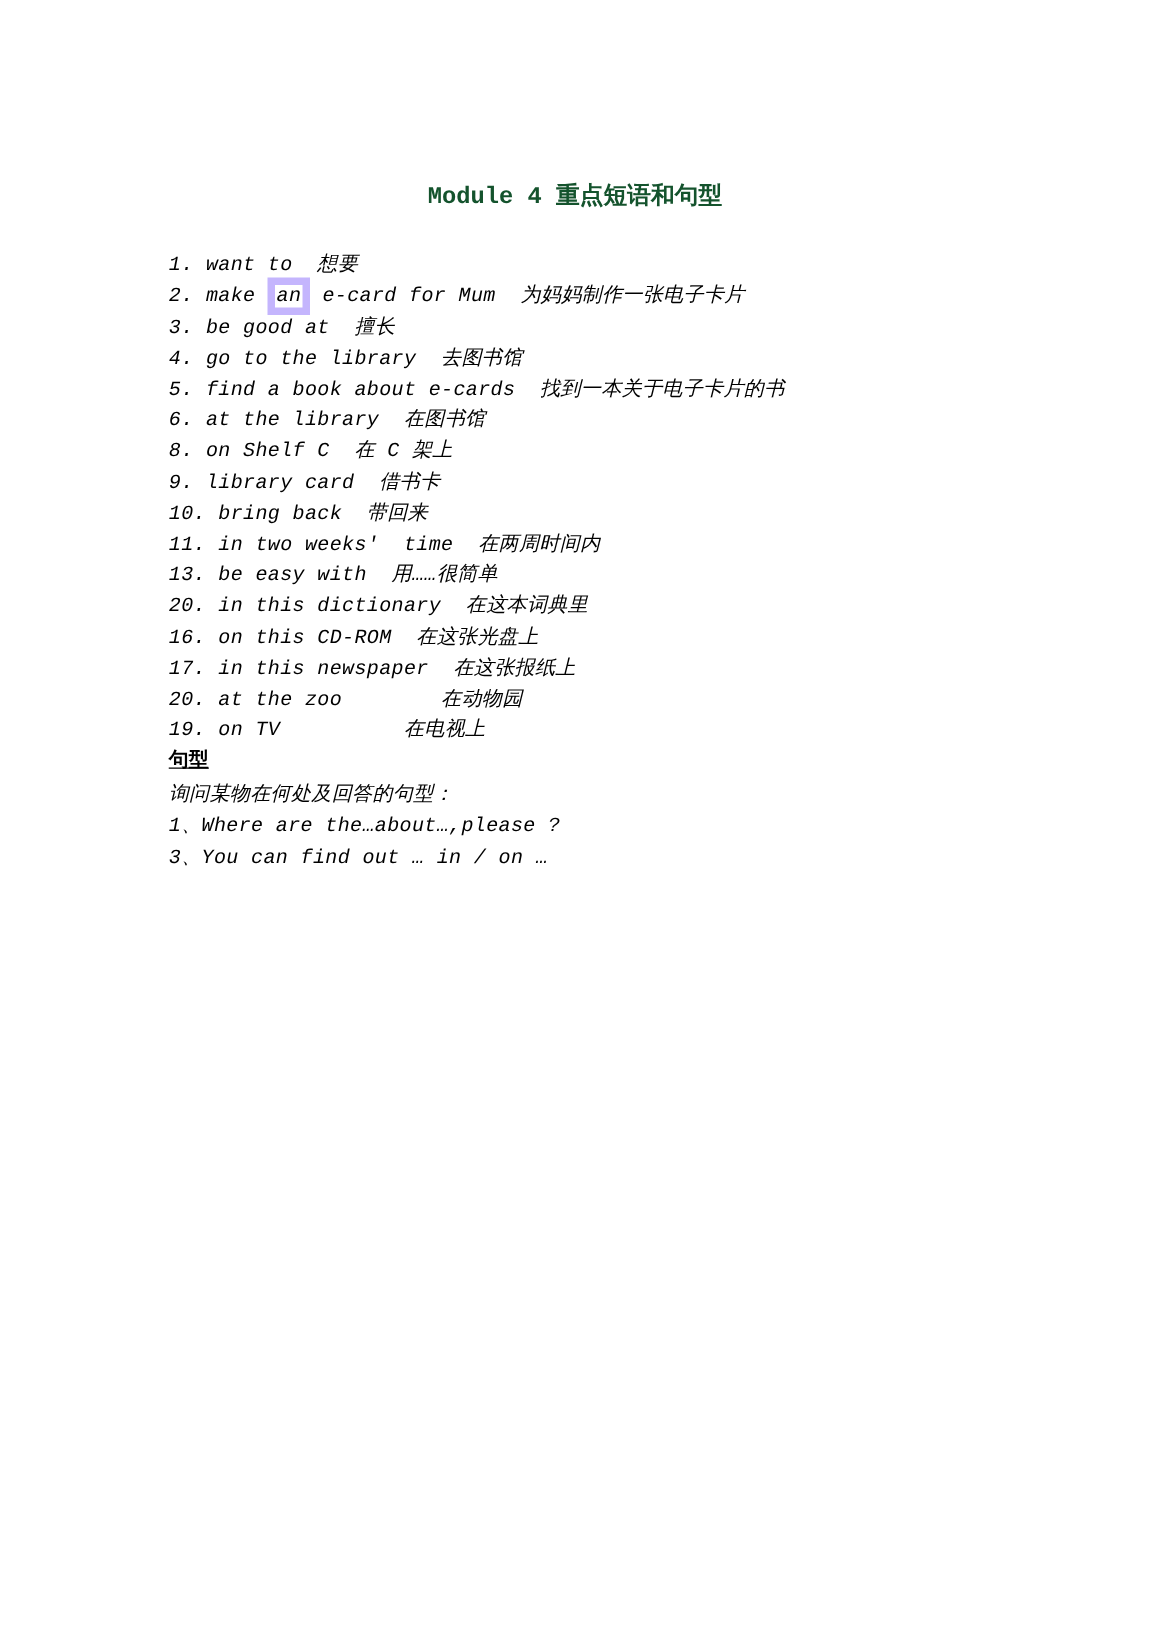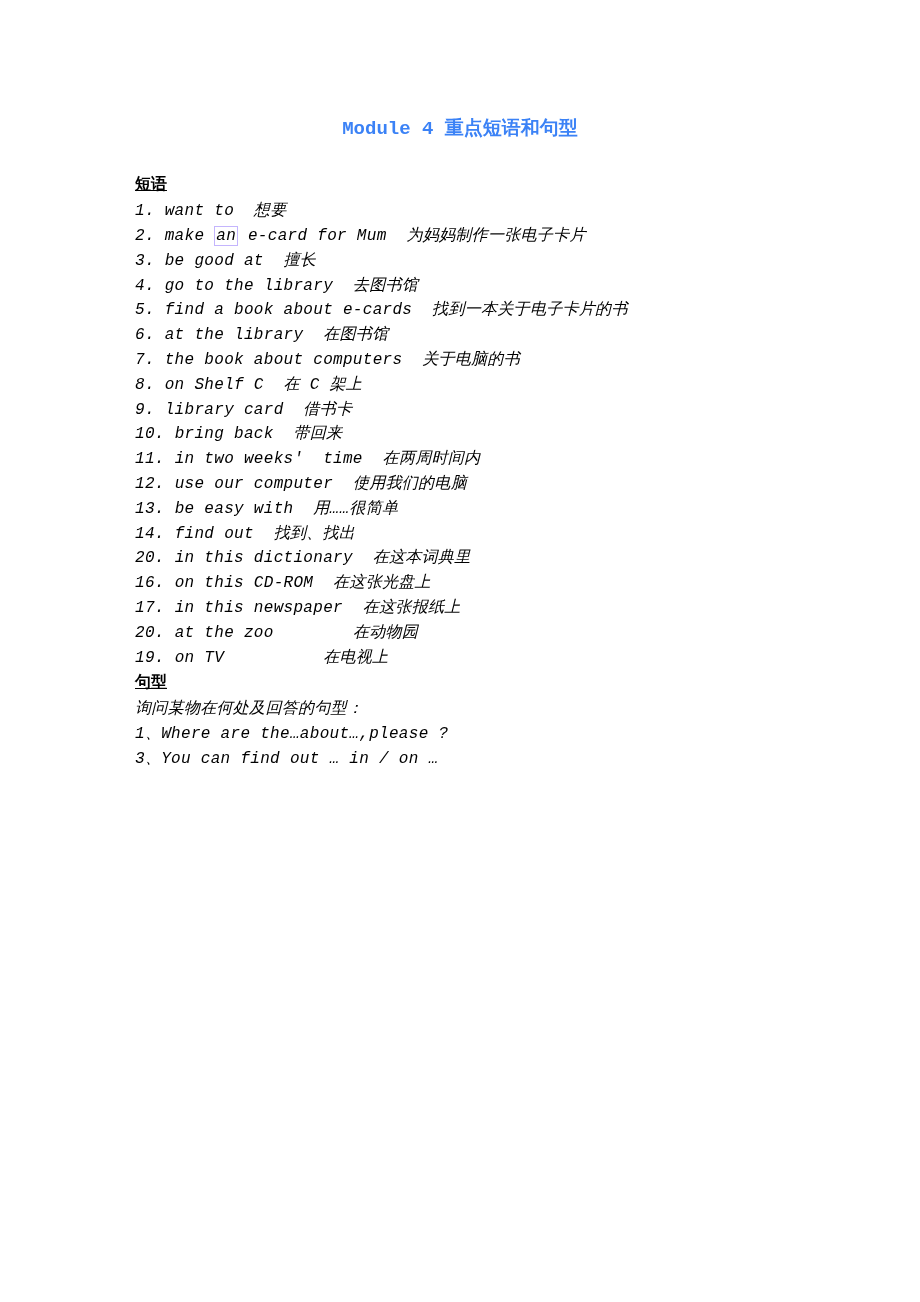--- a/index.html
+++ b/index.html
@@ -21,11 +21,12 @@
     }
     .title {
       text-align: center;
-      color: #3b82f6;
+      color: #14532d;
       font-weight: bold;
       font-size: 19px;
       margin-bottom: 28px;
       font-family: "Courier New", "SimSun", monospace;
+      margin-top: 28px;
     }
     .section-header {
       font-weight: bold;

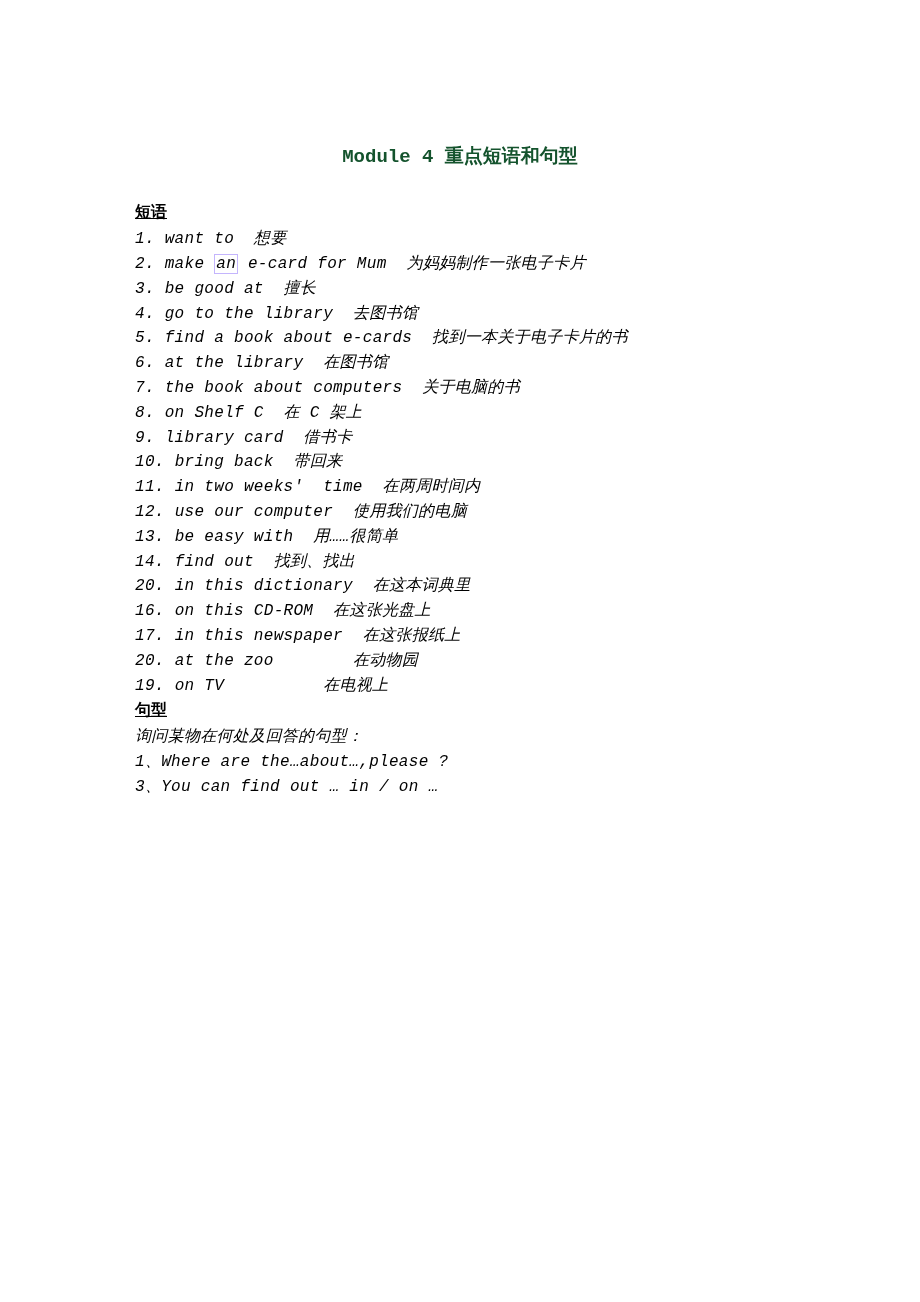--- a/index.html
+++ b/index.html
@@ -50,7 +50,6 @@
 <div class="page">
   <div class="title">Module 4 重点短语和句型</div>
 
-  <div class="section-header">短语</div>
 
   <div id="phrases-list">
       <div class="line"><span>1.</span> <span>want to</span>  <span>想要</span></div>

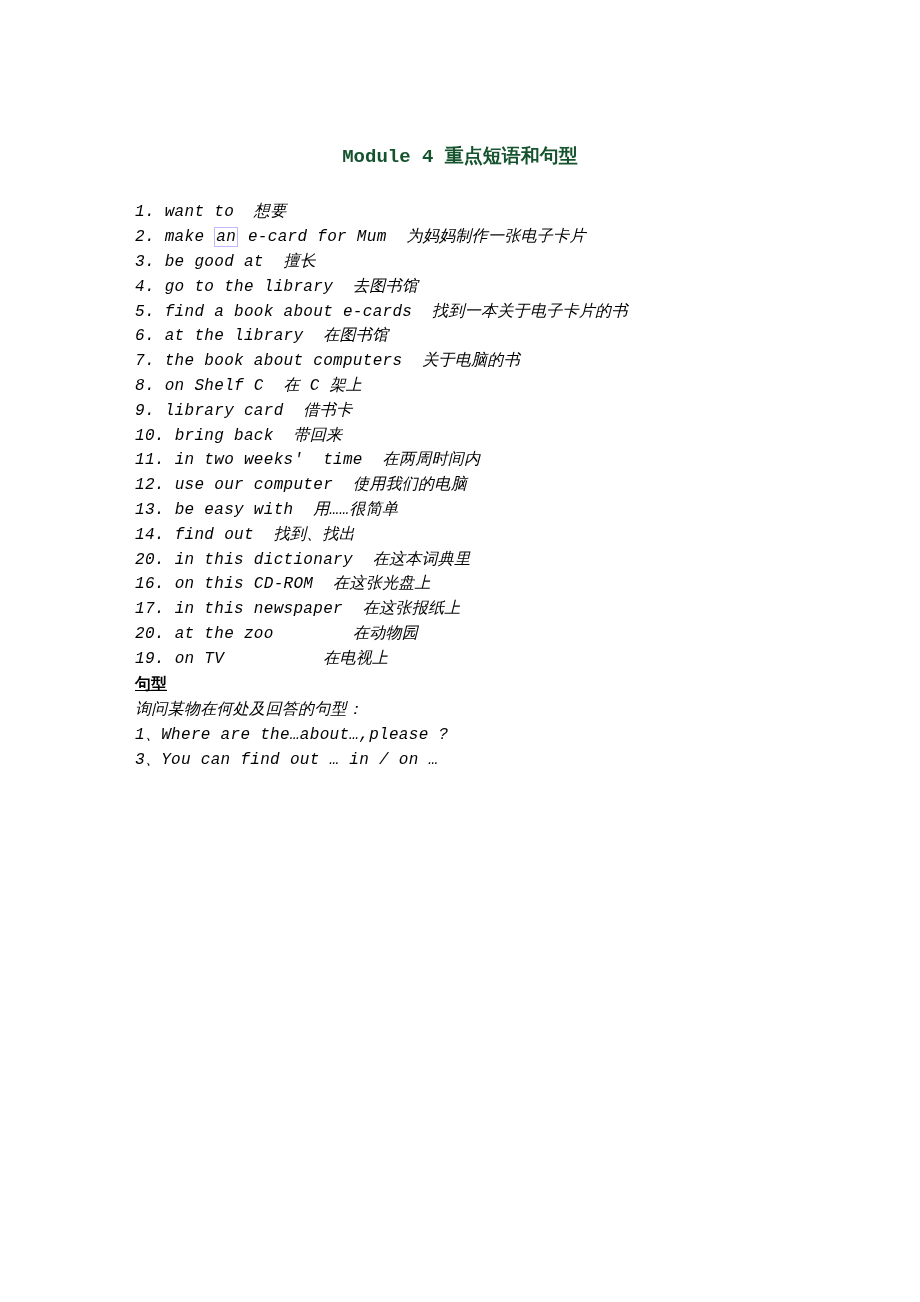--- a/index.html
+++ b/index.html
@@ -40,7 +40,7 @@
       font-style: italic;
     }
     .boxed {
-      border: 1px solid #c4b5fd;
+      border: 6px solid #c4b5fd;
       padding: 0 1px;
     }
   </style>

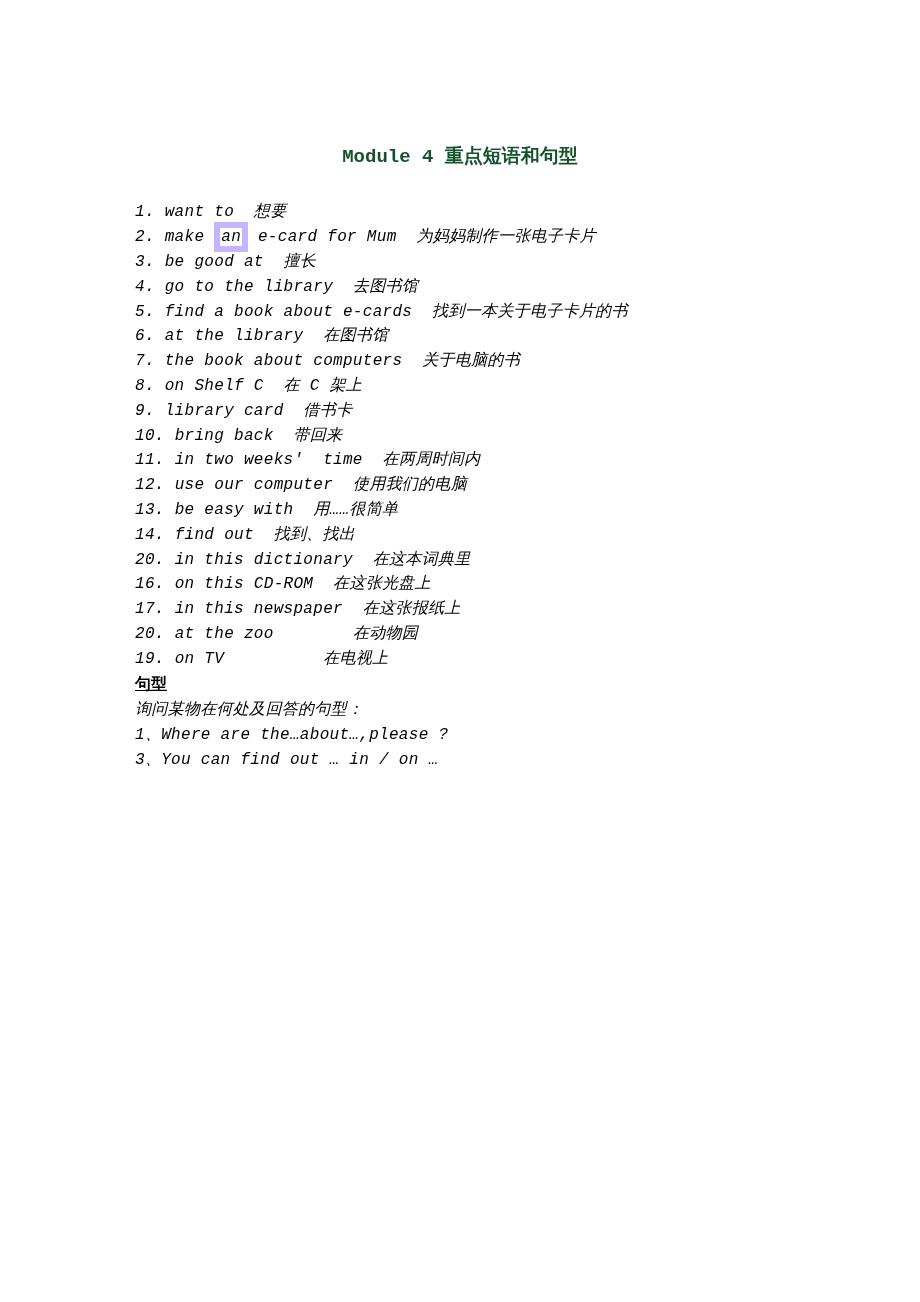--- a/index.html
+++ b/index.html
@@ -58,7 +58,6 @@
       <div class="line"><span>4.</span> <span>go to the library</span>  <span>去图书馆</span></div>
       <div class="line"><span>5.</span> <span>find a book about e-cards</span>  <span>找到一本关于电子卡片的书</span></div>
       <div class="line"><span>6.</span> <span>at the library</span>  <span>在图书馆</span></div>
-      <div class="line"><span>7.</span> <span>the book about computers</span>  <span>关于电脑的书</span></div>
       <div class="line"><span>8.</span> <span>on Shelf C</span>  <span>在 C 架上</span></div>
       <div class="line"><span>9.</span> <span>library card</span>  <span>借书卡</span></div>
       <div class="line"><span>10.</span> <span>bring back</span>  <span>带回来</span></div>

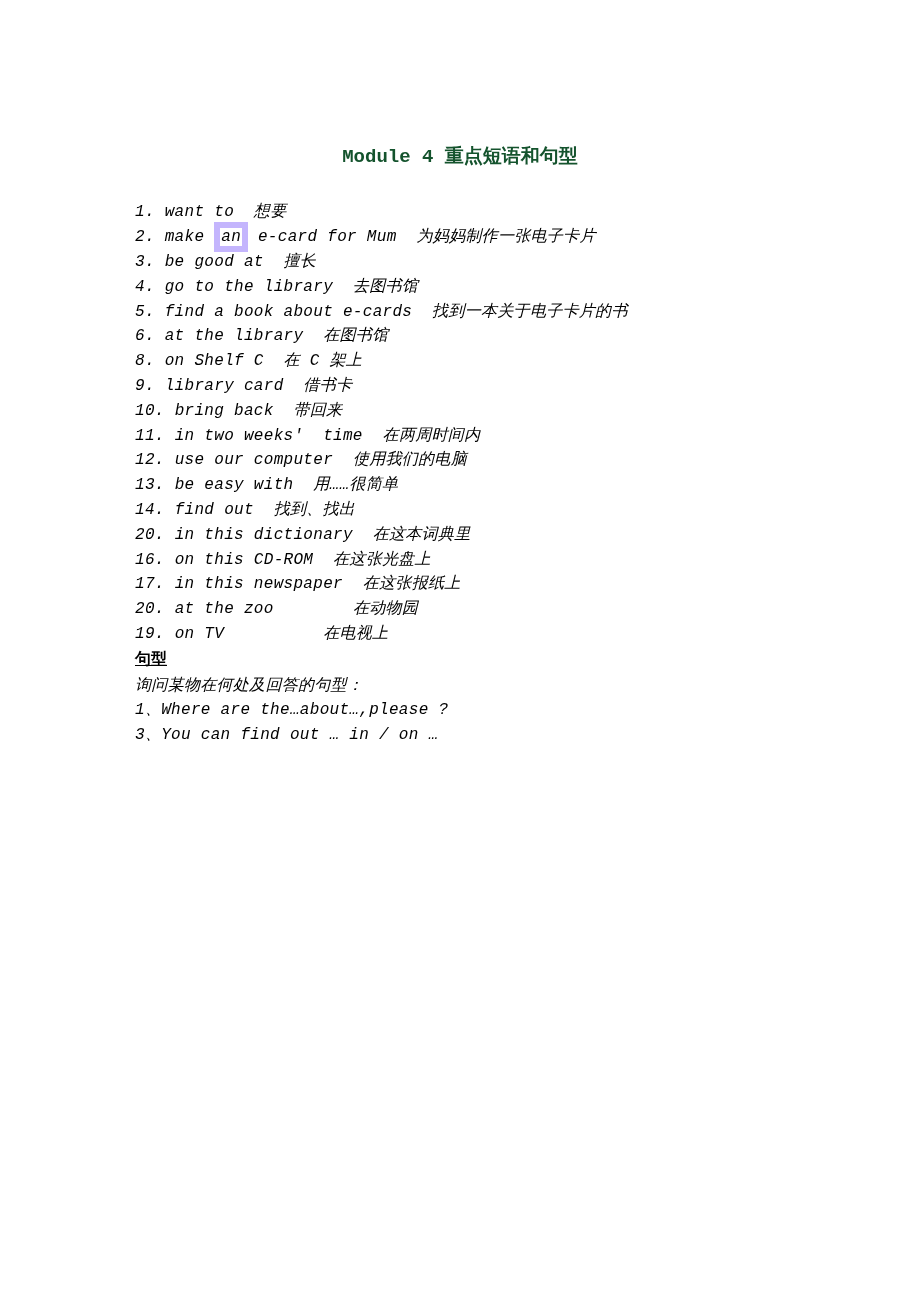--- a/index.html
+++ b/index.html
@@ -62,7 +62,6 @@
       <div class="line"><span>9.</span> <span>library card</span>  <span>借书卡</span></div>
       <div class="line"><span>10.</span> <span>bring back</span>  <span>带回来</span></div>
       <div class="line"><span>11.</span> <span>in two weeks'  time</span>  <span>在两周时间内</span></div>
-      <div class="line"><span>12.</span> <span>use our computer</span>  <span>使用我们的电脑</span></div>
       <div class="line"><span>13.</span> <span>be easy with</span>  <span>用……很简单</span></div>
       <div class="line"><span>14.</span> <span>find out</span>  <span>找到、找出</span></div>
       <div class="line"><span>20.</span> <span>in this dictionary</span>  <span>在这本词典里</span></div>

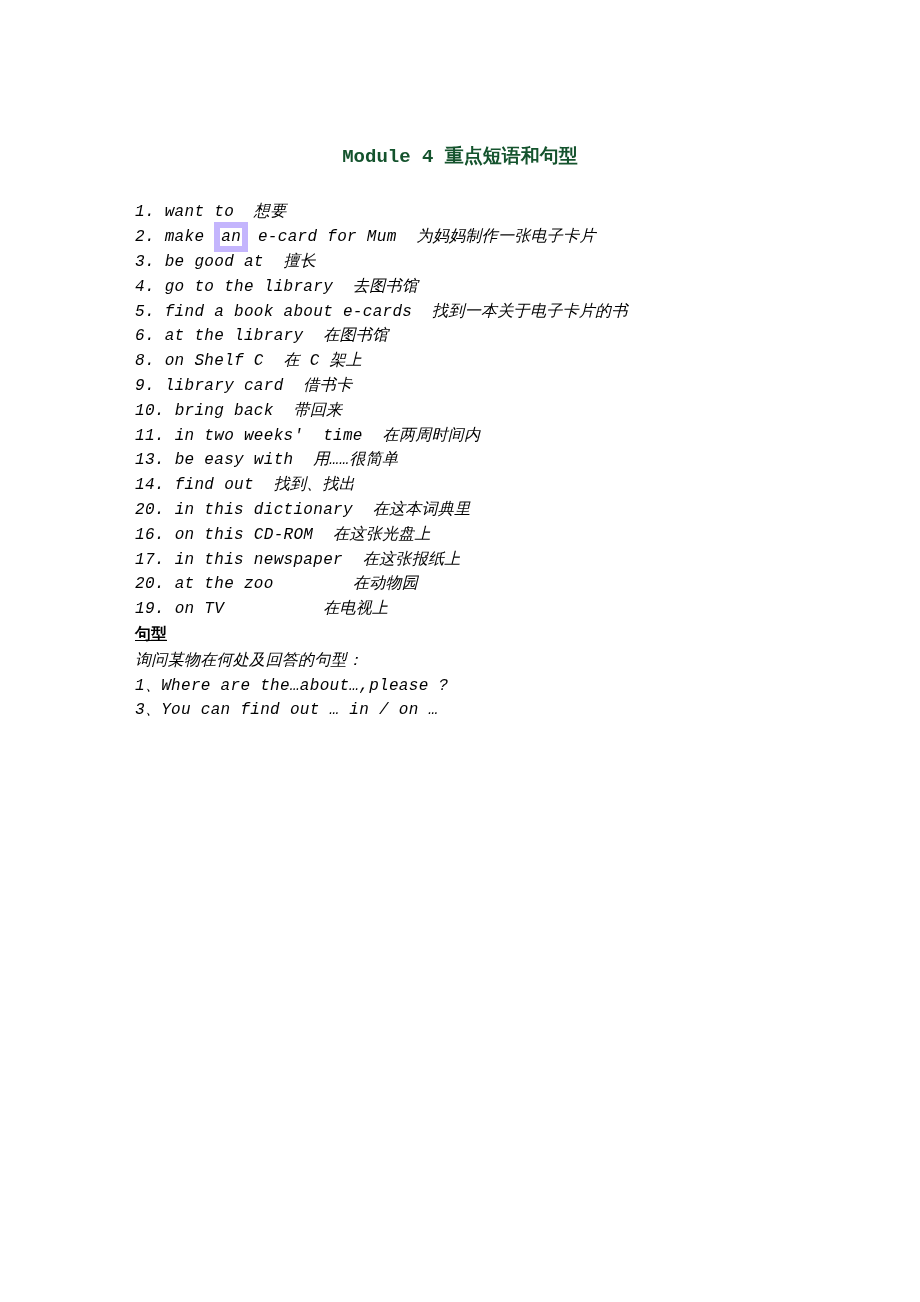--- a/index.html
+++ b/index.html
@@ -63,7 +63,6 @@
       <div class="line"><span>10.</span> <span>bring back</span>  <span>带回来</span></div>
       <div class="line"><span>11.</span> <span>in two weeks'  time</span>  <span>在两周时间内</span></div>
       <div class="line"><span>13.</span> <span>be easy with</span>  <span>用……很简单</span></div>
-      <div class="line"><span>14.</span> <span>find out</span>  <span>找到、找出</span></div>
       <div class="line"><span>20.</span> <span>in this dictionary</span>  <span>在这本词典里</span></div>
       <div class="line"><span>16.</span> <span>on this CD-ROM</span>  <span>在这张光盘上</span></div>
       <div class="line"><span>17.</span> <span>in this newspaper</span>  <span>在这张报纸上</span></div>

